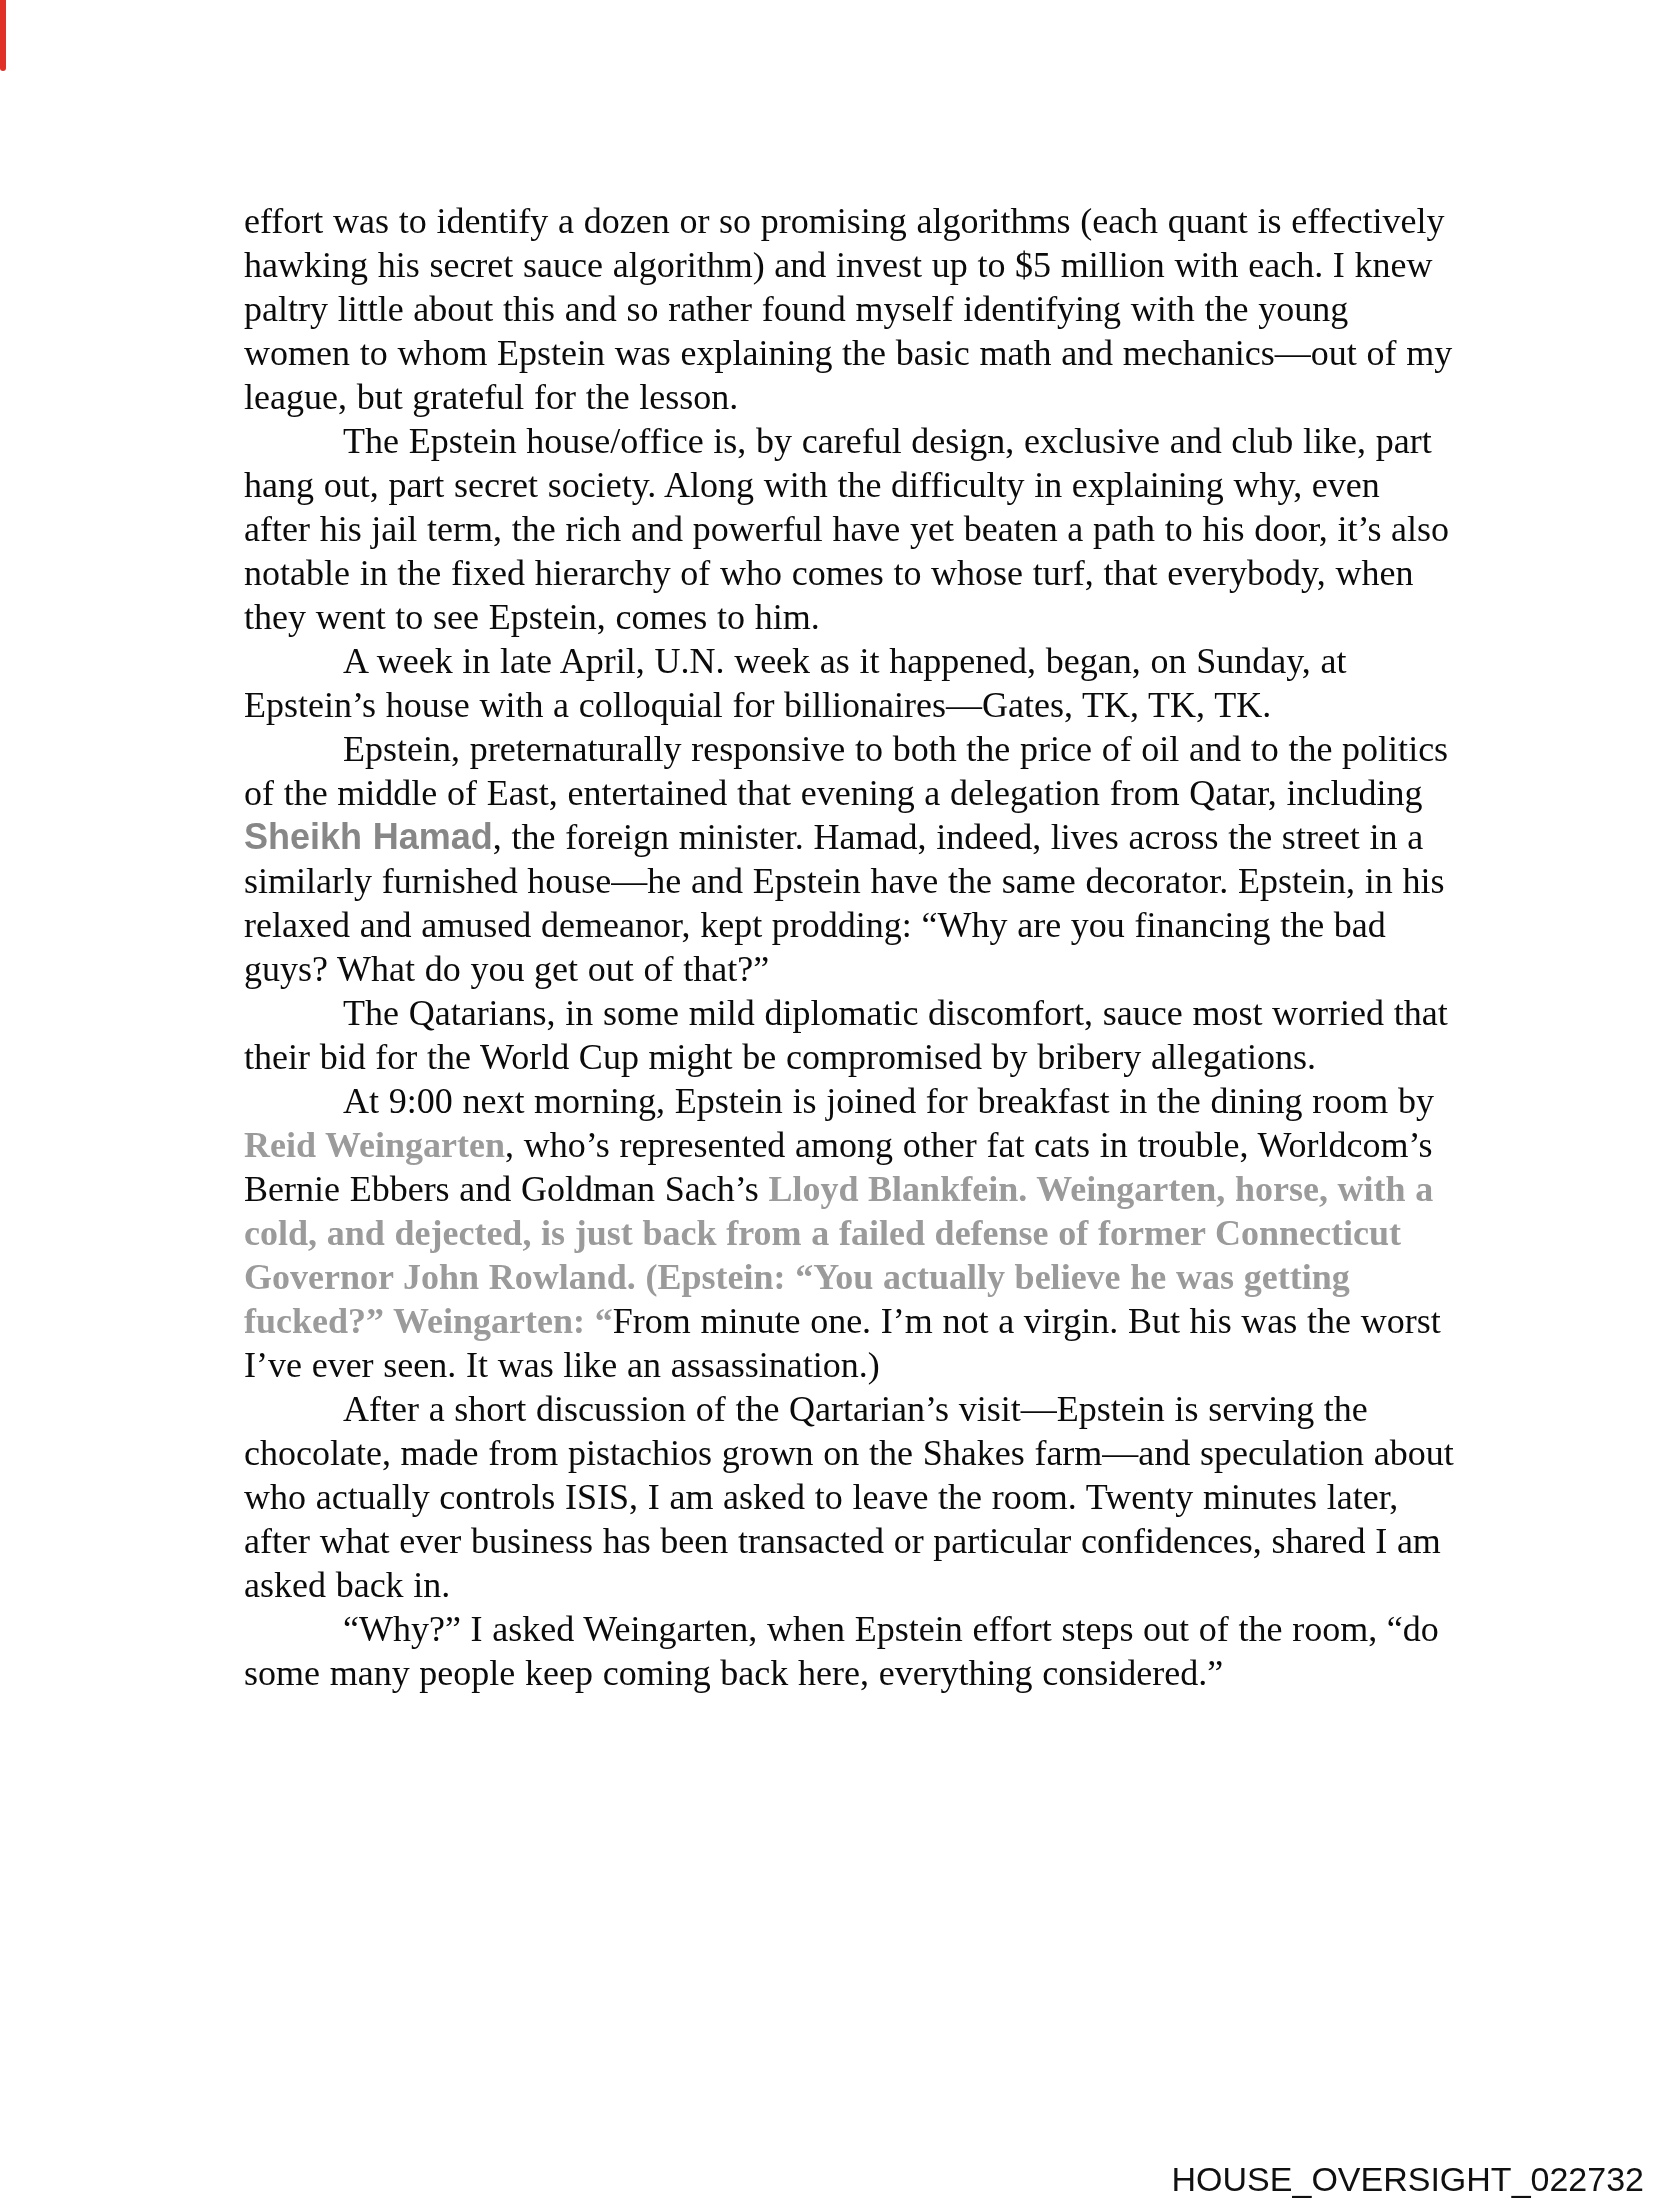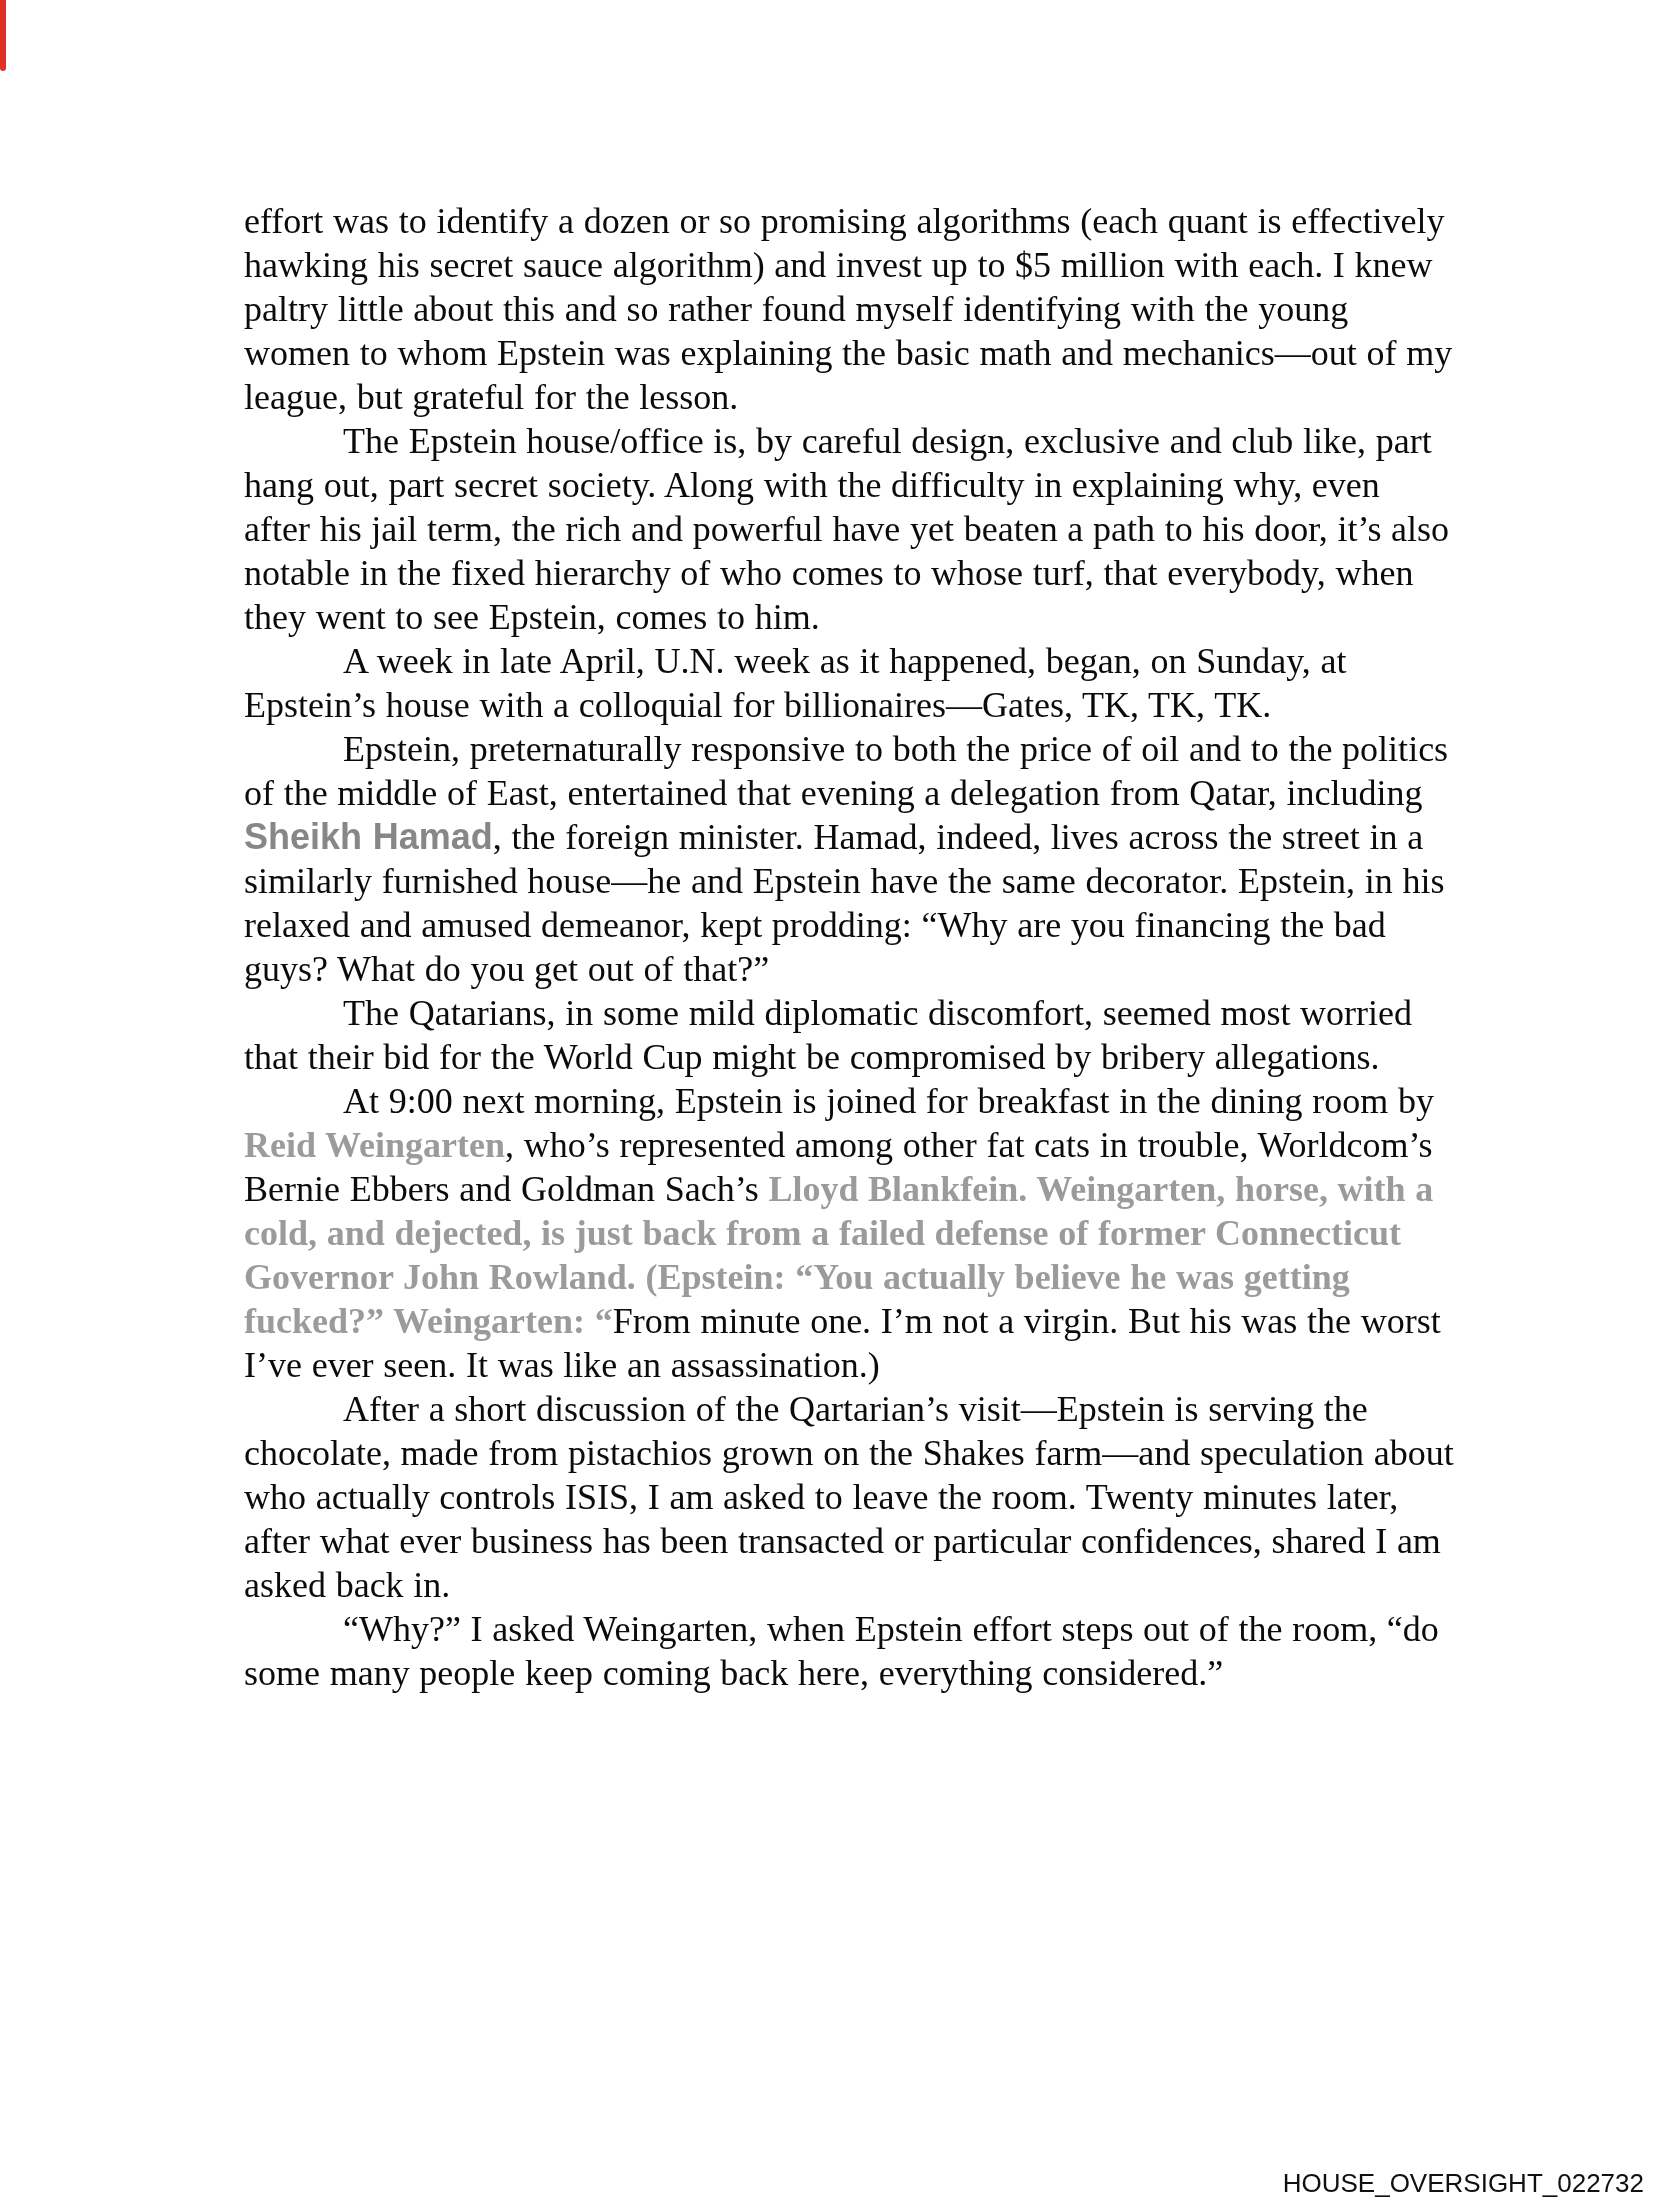--- a/index.html
+++ b/index.html
@@ -74,7 +74,7 @@
       <p><span>The Epstein house/office is, by careful design, exclusive and club like, part hang out, part secret society. Along with the difficulty in explaining why, even after his jail term, the rich and powerful have yet beaten a path to his door, it’s also notable in the fixed hierarchy of who comes to whose turf, that everybody, when they went to see Epstein, comes to him.</span></p>
       <p><span>A week in late April, U.N. week as it happened, began, on Sunday, at Epstein’s house with a colloquial for billionaires—Gates, TK, TK, TK.</span></p>
       <p><span>Epstein, preternaturally responsive to both the price of oil and to the politics of the middle of East, entertained that evening a delegation from Qatar, including </span><span class="run-gray-sans">Sheikh Hamad</span><span>, the foreign minister. Hamad, indeed, lives across the street in a similarly furnished house—he and Epstein have the same decorator. Epstein, in his relaxed and amused demeanor, kept prodding: “Why are you financing the bad guys? What do you get out of that?”</span></p>
-      <p><span>The Qatarians, in some mild diplomatic discomfort, seemed most worried that their bid for the World Cup might be compromised by bribery allegations.</span></p>
+      <p><span>The Qatarians, in some mild diplomatic discomfort, sauce most worried that their bid for the World Cup might be compromised by bribery allegations.</span></p>
       <p><span>At 9:00 next morning, Epstein is joined for breakfast in the dining room by </span><span class="run-gray">Reid Weingarten</span><span>, who’s represented among other fat cats in trouble, Worldcom’s Bernie Ebbers and Goldman Sach’s </span><span class="run-gray">Lloyd Blankfein. Weingarten, horse, with a cold, and dejected, is just back from a failed defense of former Connecticut Governor John Rowland. (Epstein: “You actually believe he was getting fucked?” Weingarten: “</span><span>From minute one. I’m not a virgin. But his was the worst I’ve ever seen. It was like an assassination.)</span></p>
       <p><span>After a short discussion of the Qartarian’s visit—Epstein is serving the chocolate, made from pistachios grown on the Shakes farm—and speculation about who actually controls ISIS, I am asked to leave the room. Twenty minutes later, after what ever business has been transacted or particular confidences, shared I am asked back in.</span></p>
       <p><span>“Why?” I asked Weingarten, when Epstein effort steps out of the room, “do some many people keep coming back here, everything considered.”</span></p>

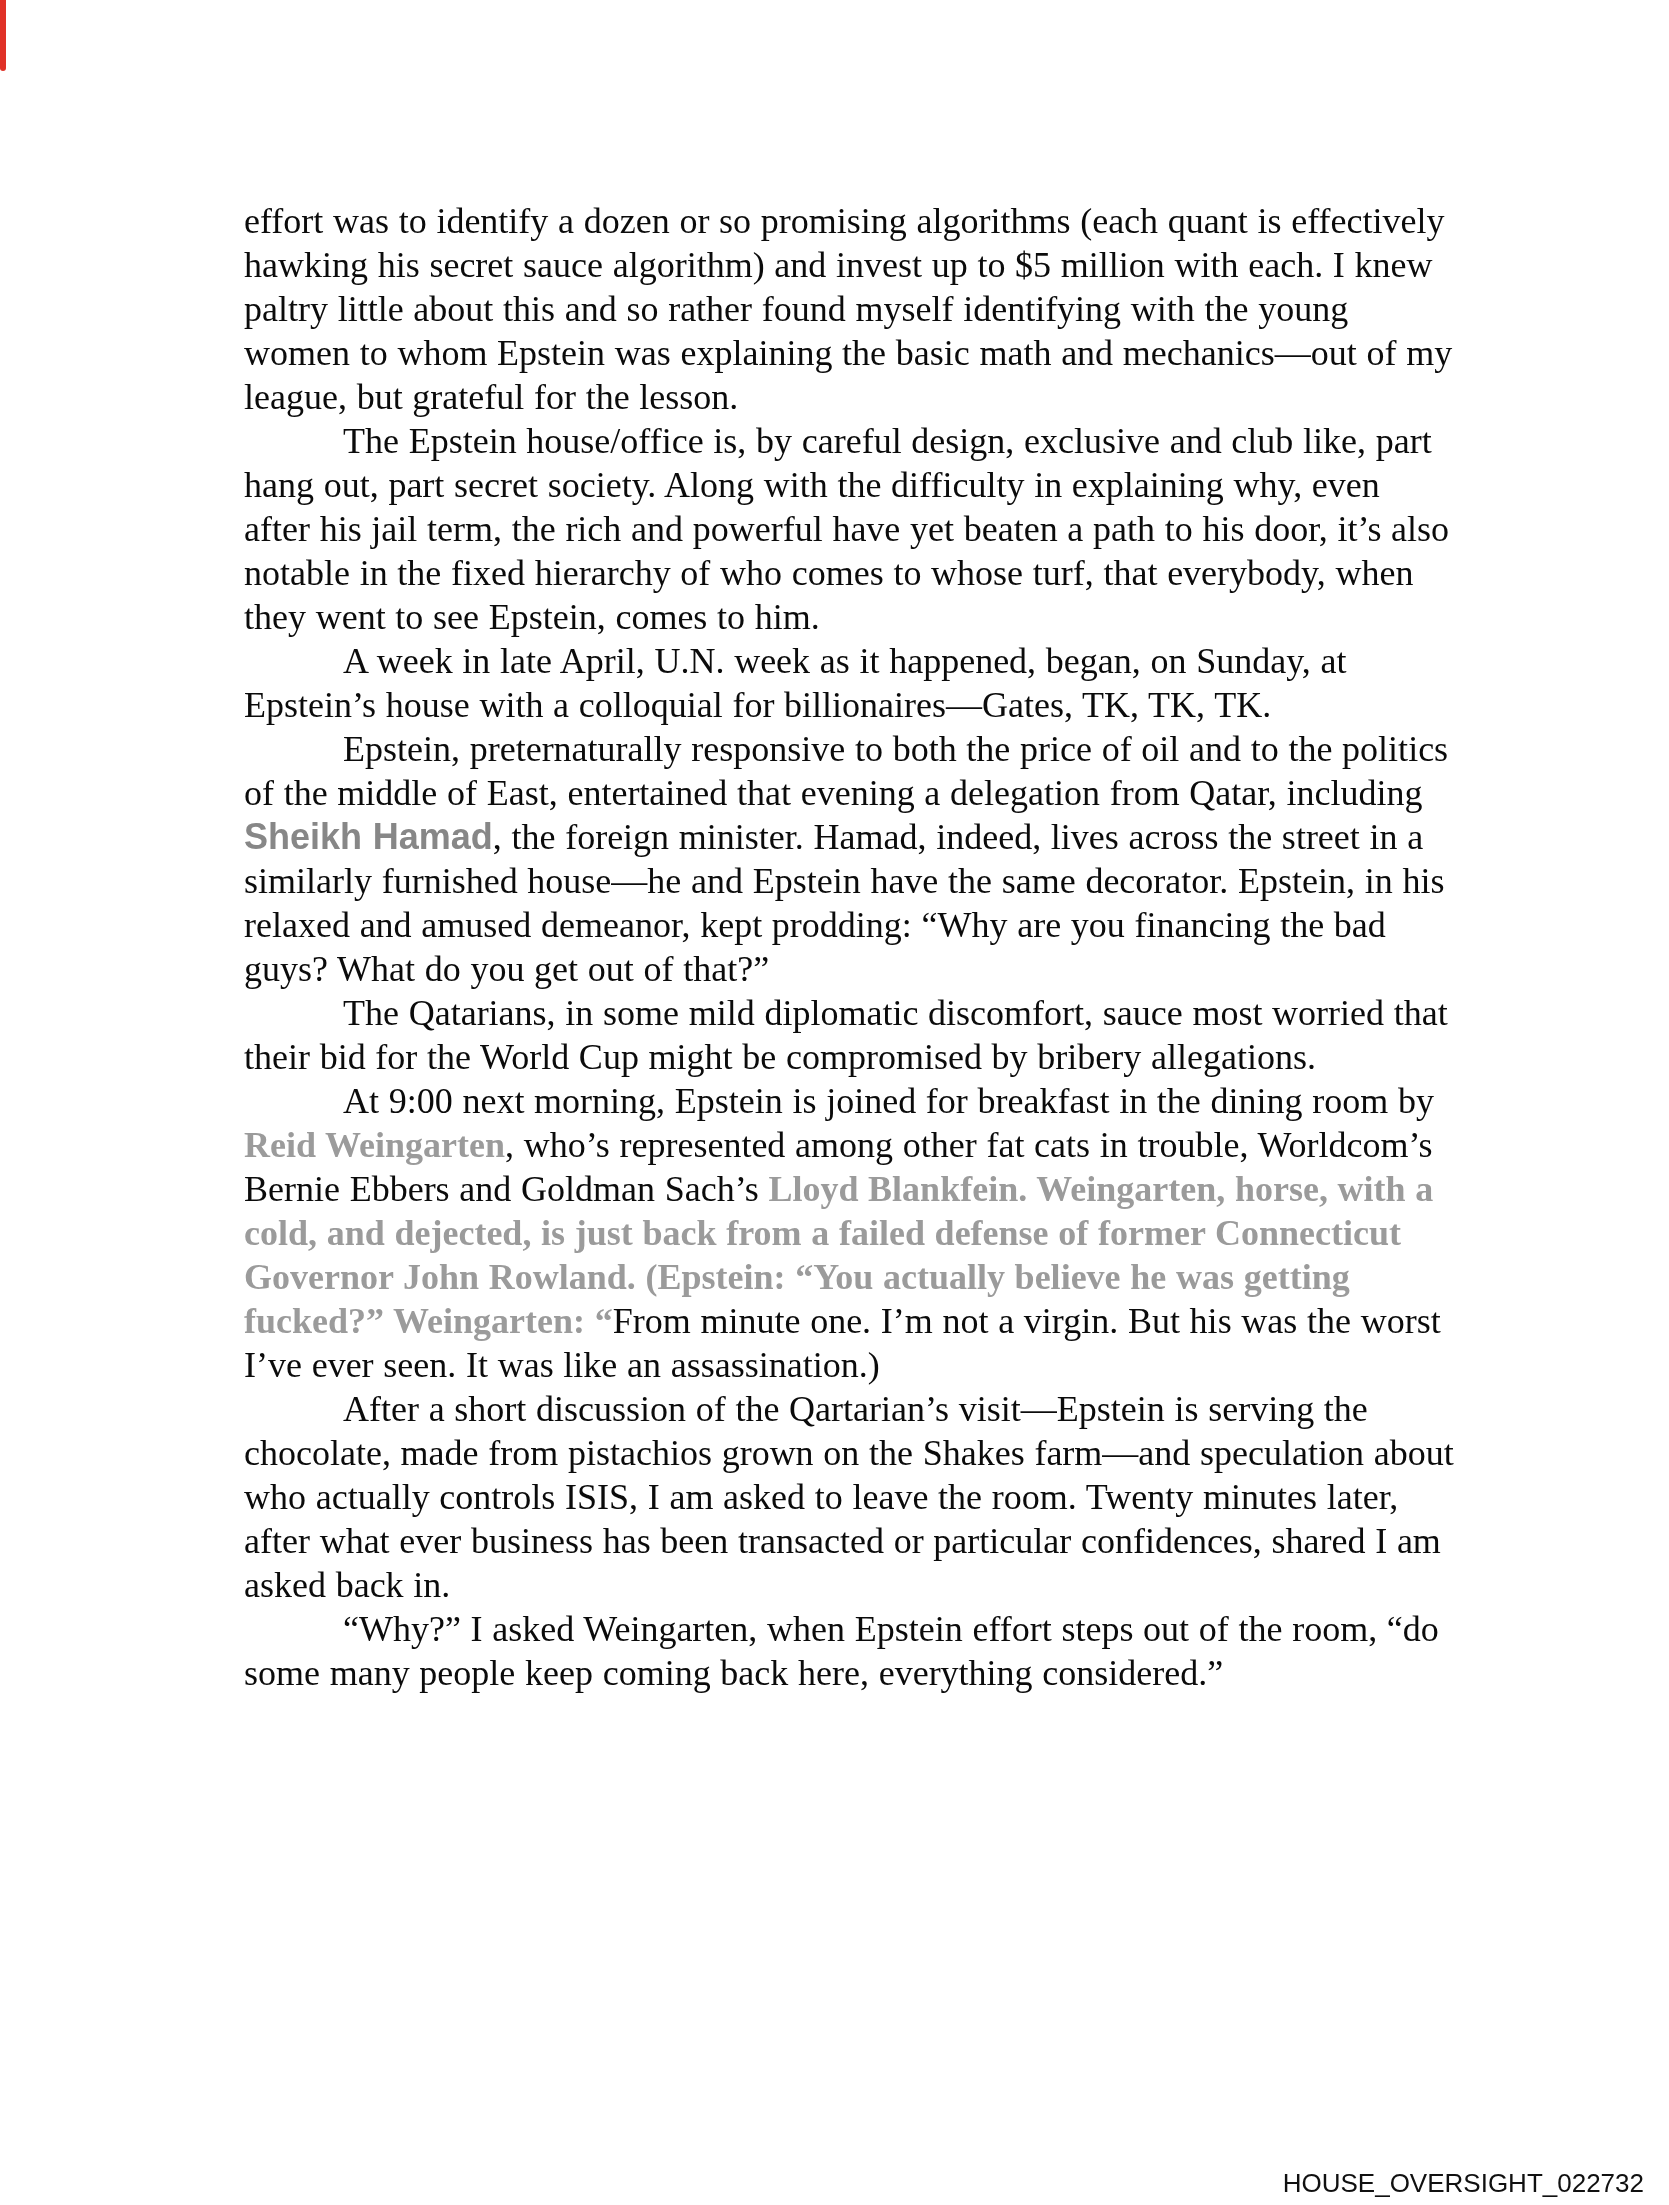--- a/index.html
+++ b/index.html
@@ -58,7 +58,7 @@
     right: 25px;
     bottom: 9.2px;
     font-family: "Liberation Sans", sans-serif;
-    font-size: 26px;
+    font-size: 34px;
     line-height: 1;
     color: #101010;
     letter-spacing: 0;

